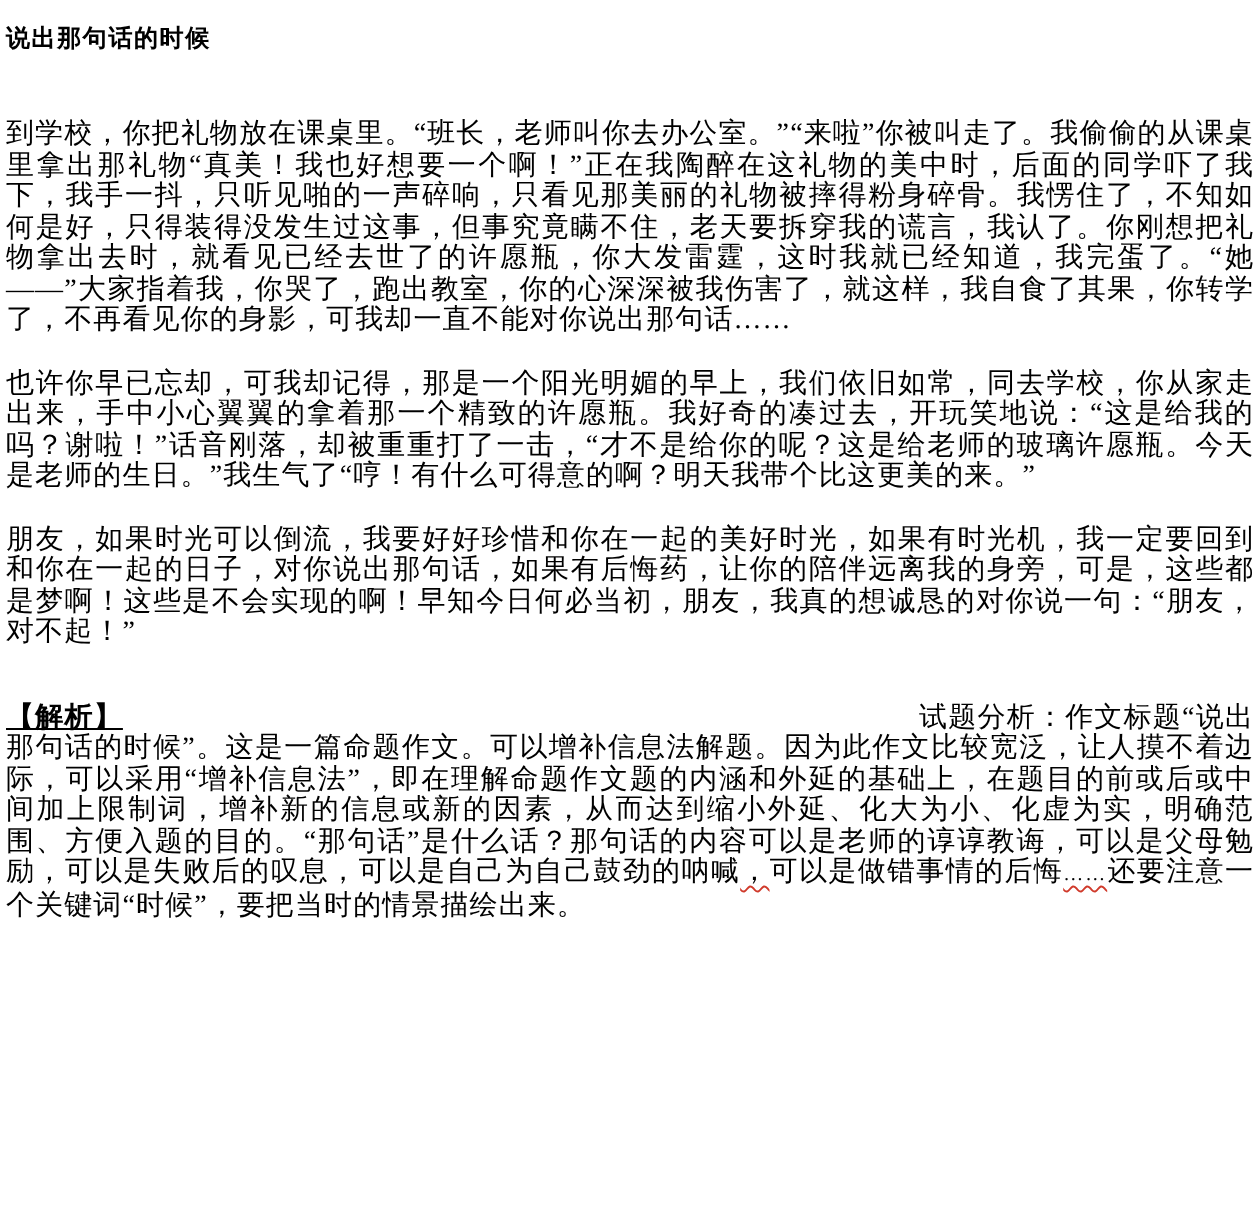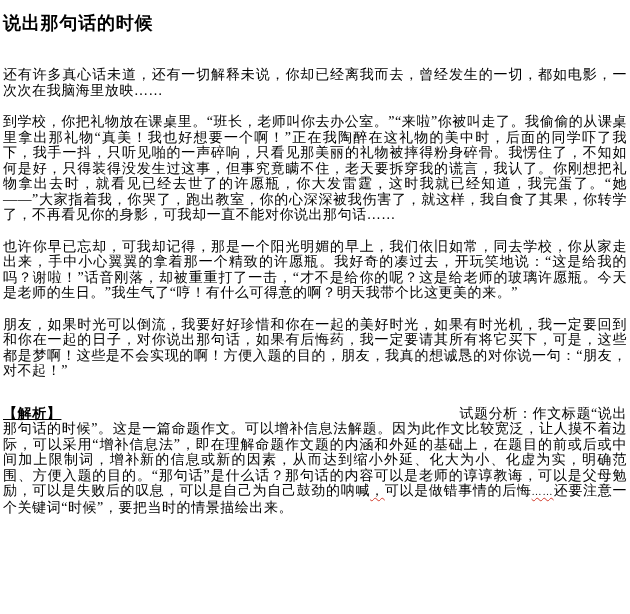--- a/index.html
+++ b/index.html
@@ -18,7 +18,7 @@
     padding: 6px 3px 0 3px;
   }
   .doc-title {
-    font-size: 18px;
+    font-size: 12px;
     font-weight: bold;
     letter-spacing: 0.8px;
     margin: 5px 0 32px 0;

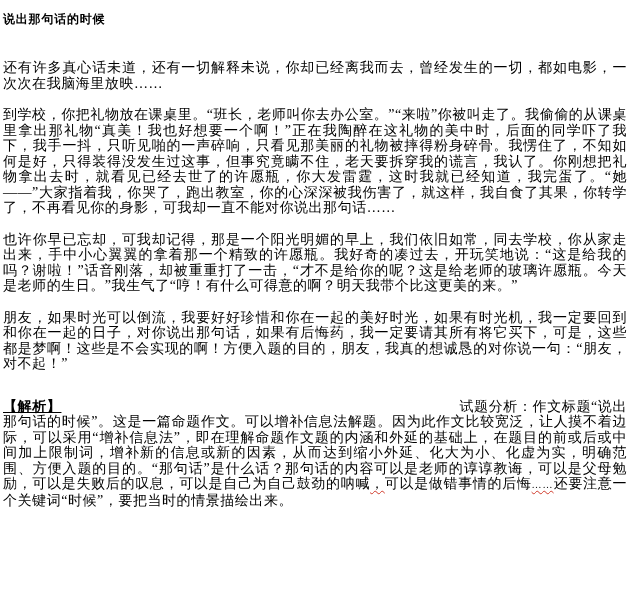--- a/index.html
+++ b/index.html
@@ -61,7 +61,6 @@
   <h1 class="doc-title">说出那句话的时候</h1>
 
 
-  <p class="para">还有许多真心话未道，还有一切解释未说，你却已经离我而去，曾经发生的一切，都如电影，一次次在我脑海里放映……</p>
 
   <p class="para">到学校，你把礼物放在课桌里。“班长，老师叫你去办公室。”“来啦”你被叫走了。我偷偷的从课桌里拿出那礼物“真美！我也好想要一个啊！”正在我陶醉在这礼物的美中时，后面的同学吓了我下，我手一抖，只听见啪的一声碎响，只看见那美丽的礼物被摔得粉身碎骨。我愣住了，不知如何是好，只得装得没发生过这事，但事究竟瞒不住，老天要拆穿我的谎言，我认了。你刚想把礼物拿出去时，就看见已经去世了的许愿瓶，你大发雷霆，这时我就已经知道，我完蛋了。“她——”大家指着我，你哭了，跑出教室，你的心深深被我伤害了，就这样，我自食了其果，你转学了，不再看见你的身影，可我却一直不能对你说出那句话……</p>
 

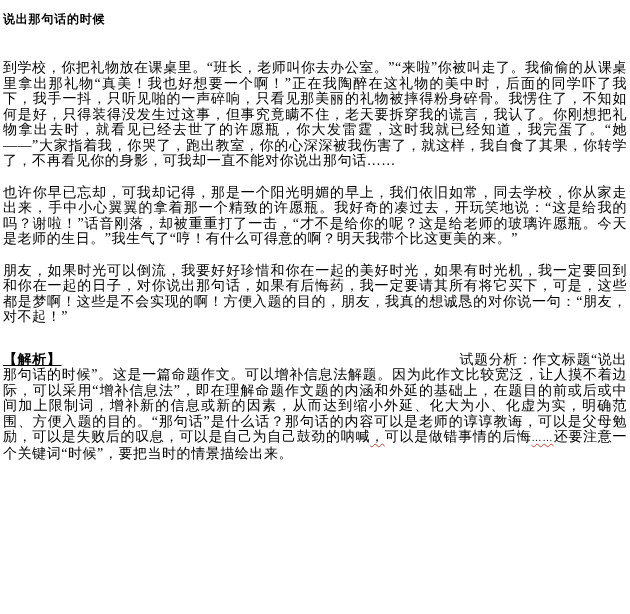--- a/index.html
+++ b/index.html
@@ -66,7 +66,7 @@
 
   <p class="para">也许你早已忘却，可我却记得，那是一个阳光明媚的早上，我们依旧如常，同去学校，你从家走出来，手中小心翼翼的拿着那一个精致的许愿瓶。我好奇的凑过去，开玩笑地说：“这是给我的吗？谢啦！”话音刚落，却被重重打了一击，“才不是给你的呢？这是给老师的玻璃许愿瓶。今天是老师的生日。”我生气了“哼！有什么可得意的啊？明天我带个比这更美的来。”</p>
 
-  <p class="para">朋友，如果时光可以倒流，我要好好珍惜和你在一起的美好时光，如果有时光机，我一定要回到和你在一起的日子，对你说出那句话，如果有后悔药，我一定要请其所有将它买下，可是，这些都是梦啊！这些是不会实现的啊！方便入题的目的，朋友，我真的想诚恳的对你说一句：“朋友，对不起！”</p>
+  <p class="para">朋友，如果时光可以倒流，我要好好珍惜和你在一起的美好时光，如果有时光机，我一定要回到和你在一起的日子，对你说出那句话，如果有后悔药，让你的陪伴远离我的身旁，可是，这些都是梦啊！这些是不会实现的啊！早知今日何必当初，朋友，我真的想诚恳的对你说一句：“朋友，对不起！”</p>
 
   <p class="para analysis-para"><span class="analysis-label">【解析】</span><span class="analysis-spacer"></span><span>试题分析：作文标题“说出那句话的时候”。这是一篇命题作文。可以增补信息法解题。因为此作文比较宽泛，让人摸不着边际，可以采用“增补信息法”，即在理解命题作文题的内涵和外延的基础上，在题目的前或后或中间加上限制词，增补新的信息或新的因素，从而达到缩小外延、化大为小、化虚为实，明确范围、方便入题的目的。“那句话”是什么话？那句话的内容可以是老师的谆谆教诲，可以是父母勉励，可以是失败后的叹息，可以是自己为自己鼓劲的呐喊</span><span class="squiggle">，</span><span>可以是做错事情的后悔</span><span class="squiggle ellipsis-small">……</span><span>还要注意一个关键词“时候”，要把当时的情景描绘出来。</span></p>
 

